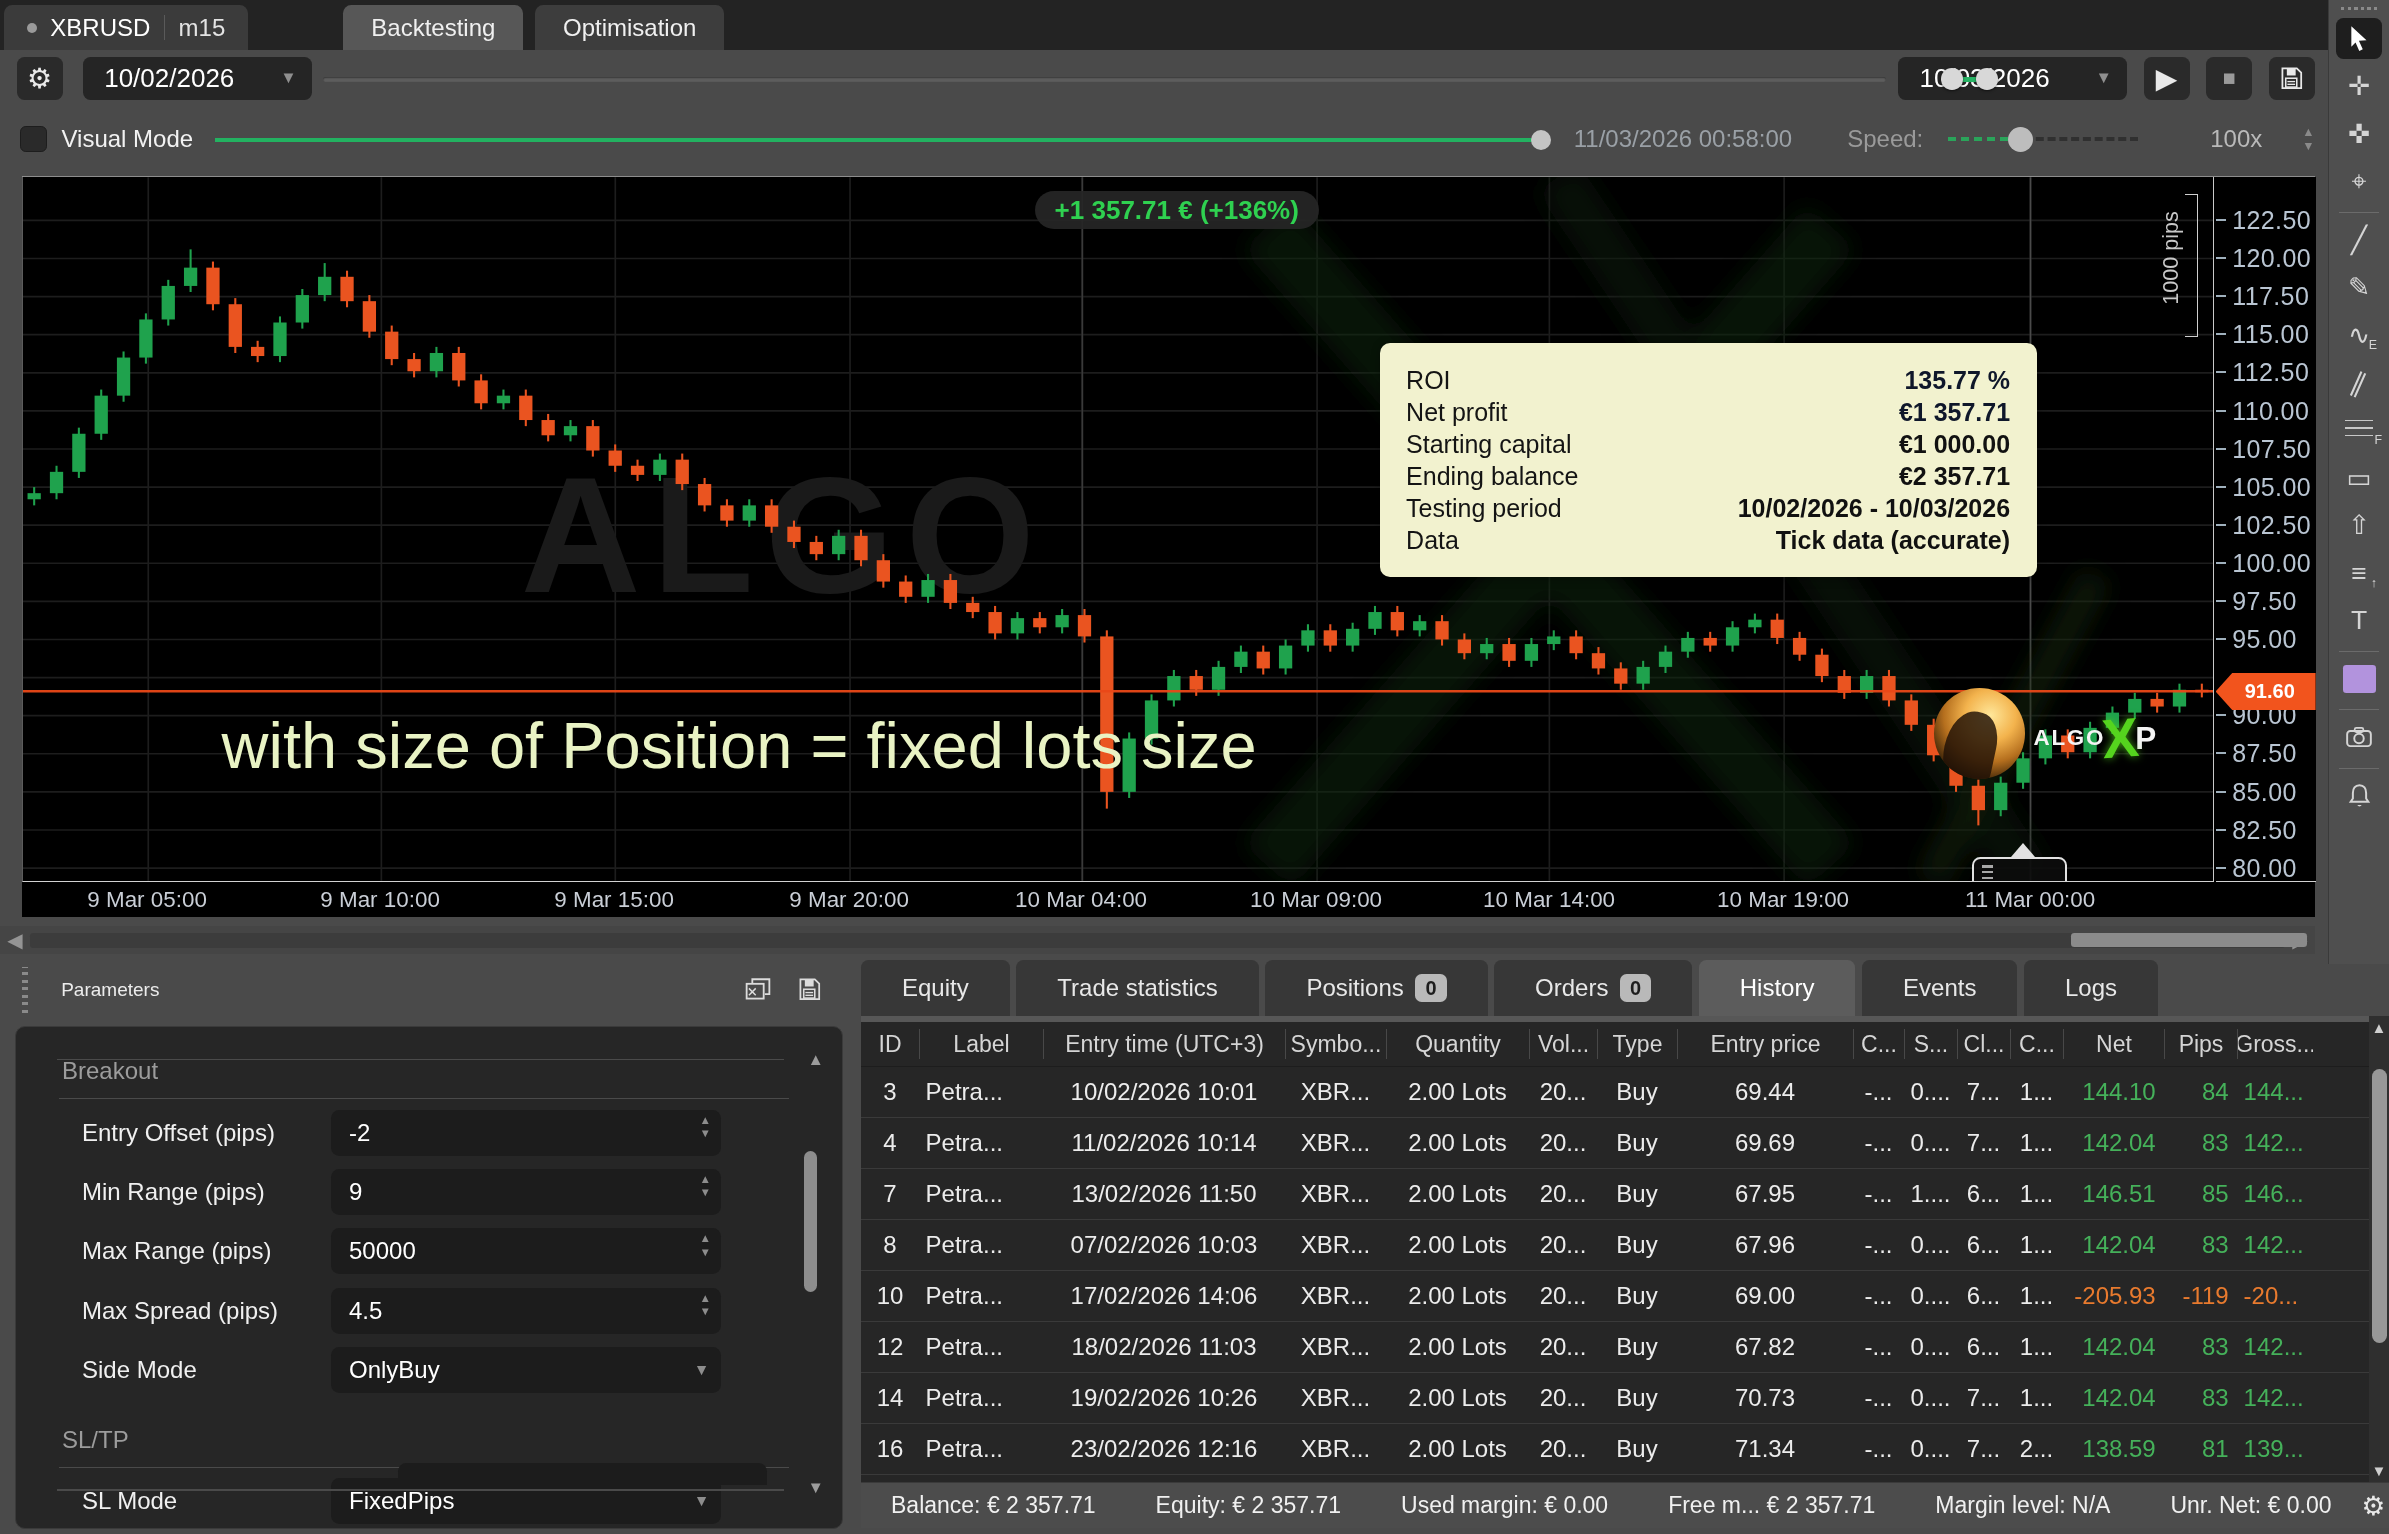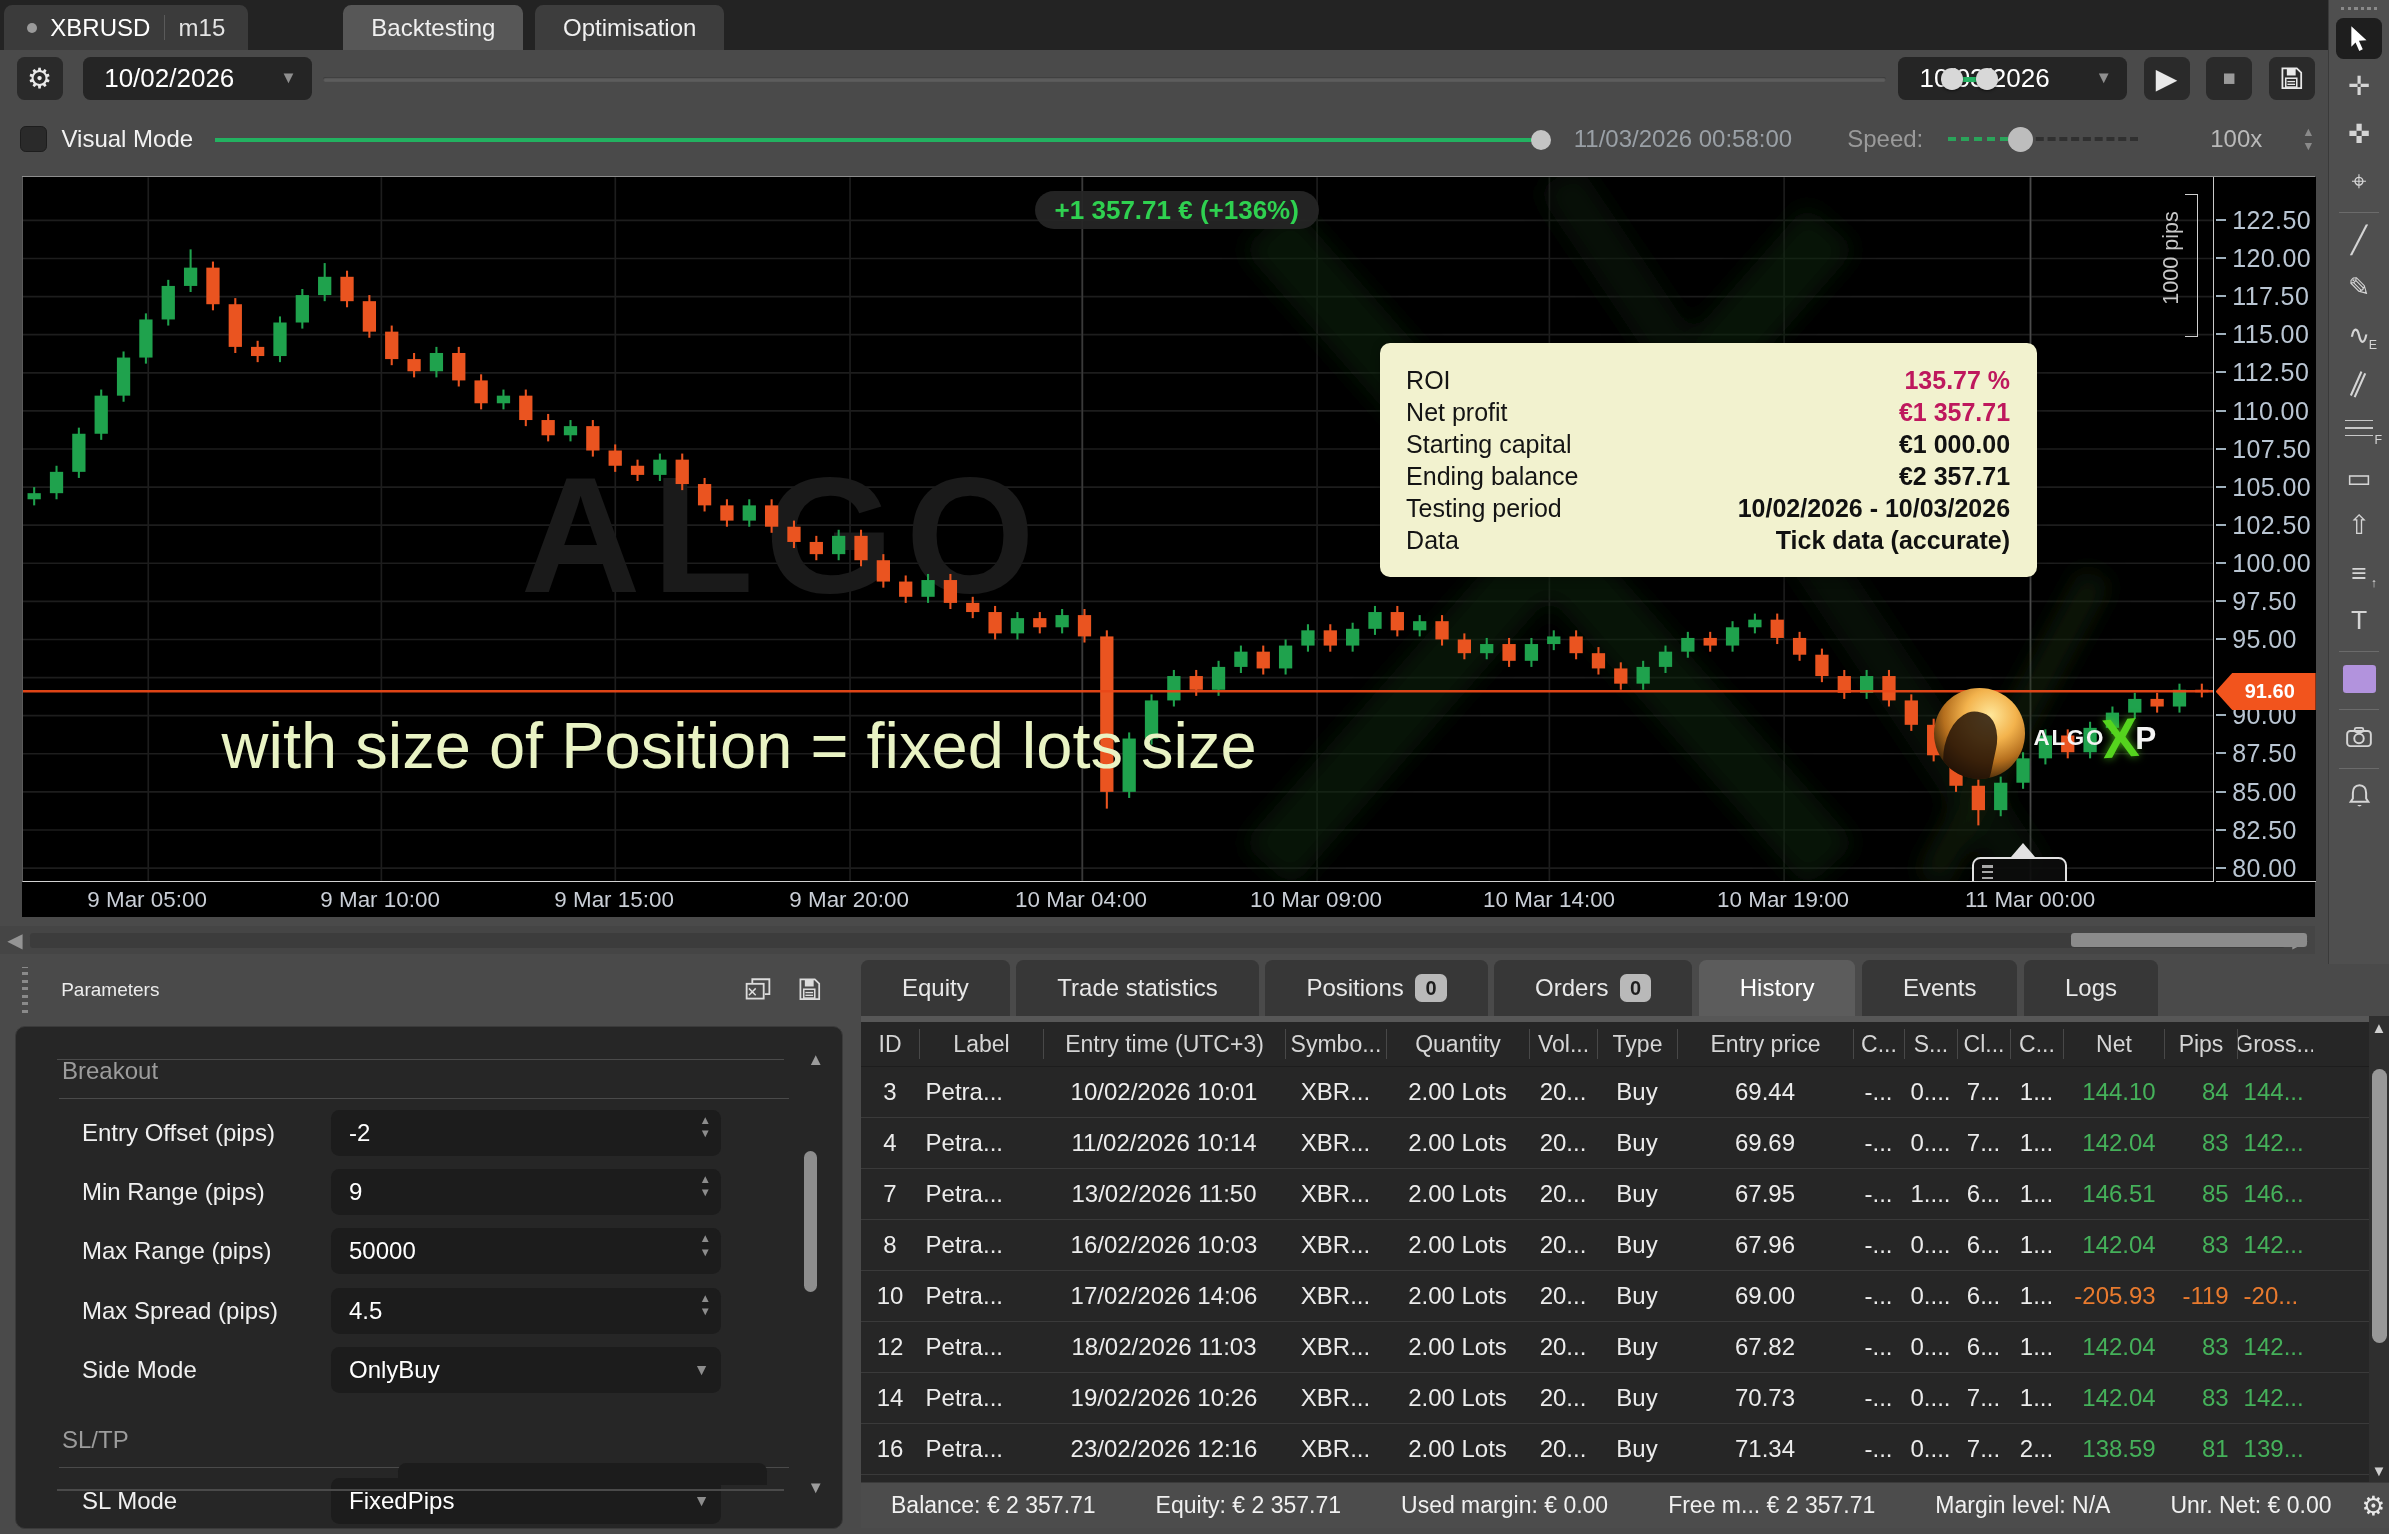--- a/index.html
+++ b/index.html
@@ -64,7 +64,7 @@
   .summary .row { display:flex; justify-content:space-between; height:32px; align-items:center; }
   .summary .l { color:#141414; font-size:25px; }
   .summary .v { color:#111; font-size:25px; font-weight:bold; }
-  .summary .row.green .v { color:#be185d; }
+  .summary .row.green .v { color:#0f172a; }
   .overlay-text { position:absolute; left:199px; top:531px; width:1460px; color:#e9f3c4; font-size:65px; letter-spacing:0; white-space:nowrap; z-index:5; }
   .avatar { position:absolute; left:1911px; top:511px; width:91px; height:91px; border-radius:50%; z-index:6;
             background:radial-gradient(circle at 62% 30%, #ffe79a 0%, #f3b34d 30%, #b56f1e 55%, #3d2408 78%, #1a0f04 100%); overflow:hidden; }

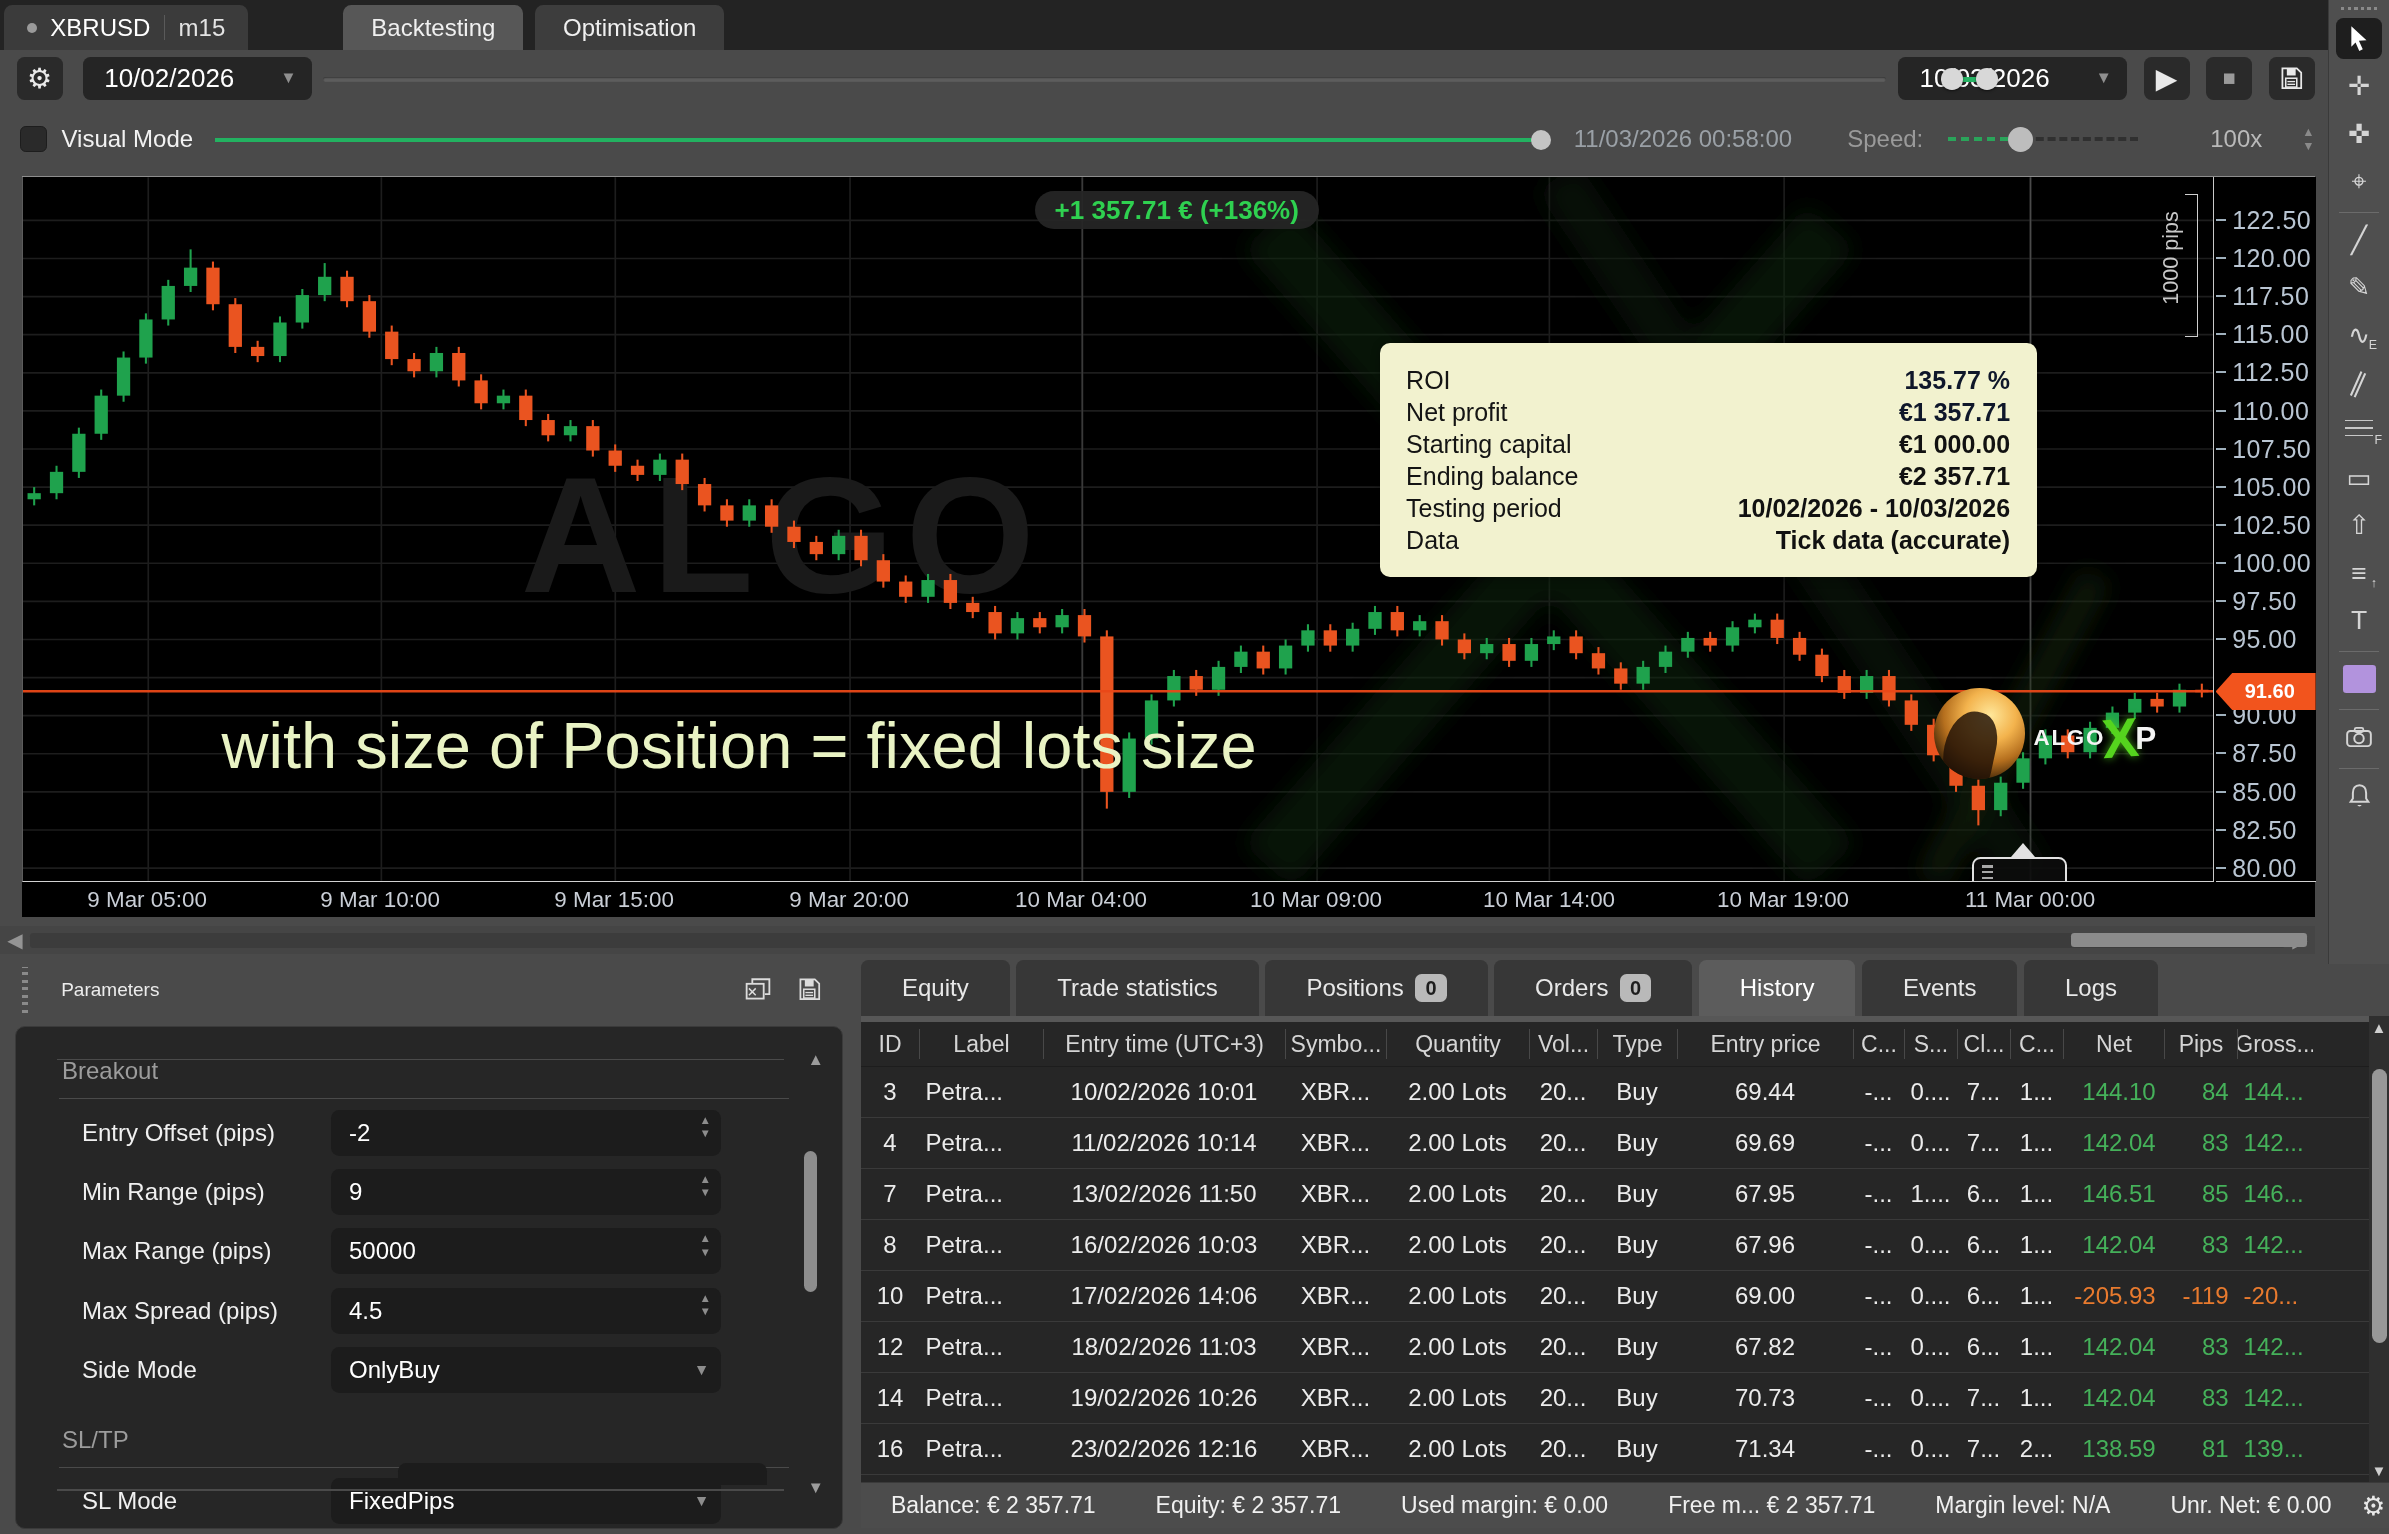--- a/index.html
+++ b/index.html
@@ -859,7 +859,7 @@
           <div class="trow">
             <div class="td" style="width: 58px;">8</div>
             <div class="td left" style="width: 124px;">Petra...</div>
-            <div class="td" style="width: 242px;">16/02/2026 10:03</div>
+            <div class="td" style="width: 242px;">07/02/2026 10:03</div>
             <div class="td" style="width: 101px;">XBR...</div>
             <div class="td" style="width: 143px;">2.00 Lots</div>
             <div class="td" style="width: 68px;">20...</div>

